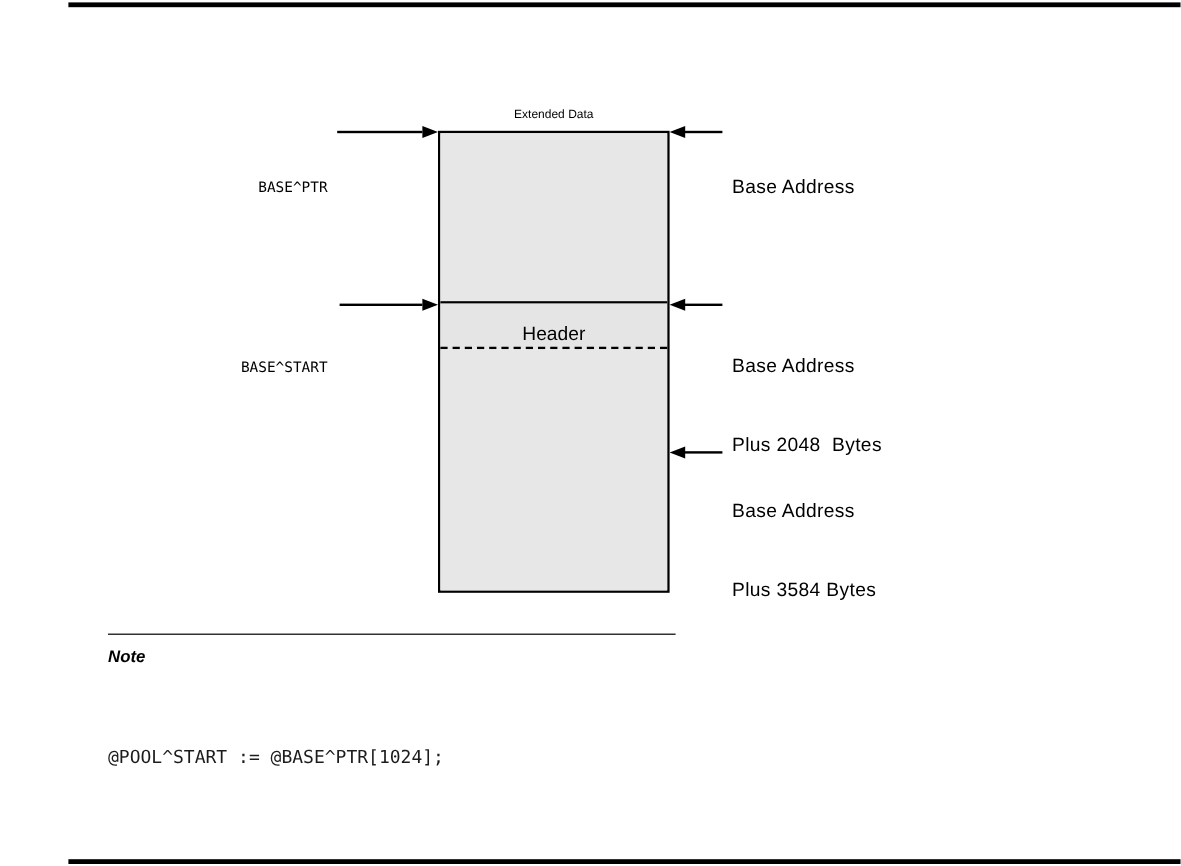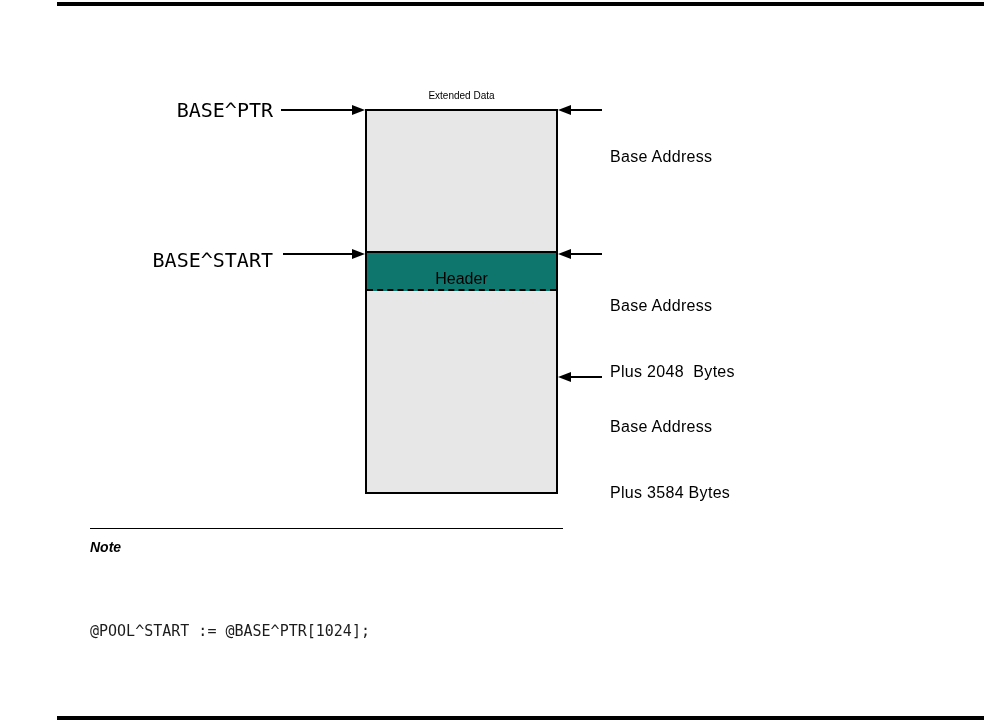--- a/index.html
+++ b/index.html
@@ -41,7 +41,7 @@
   .ptr-label{
     position:absolute;left:123px;width:150px;text-align:right;
     font-family:"DejaVu Sans Mono","Liberation Mono",monospace;
-    font-size:20px;line-height:16px;white-space:pre;
+    font-size:12px;line-height:16px;white-space:pre;margin-top:46px;
   }
   .ptr-base{top:102px;}
   .ptr-pool{top:252px;}

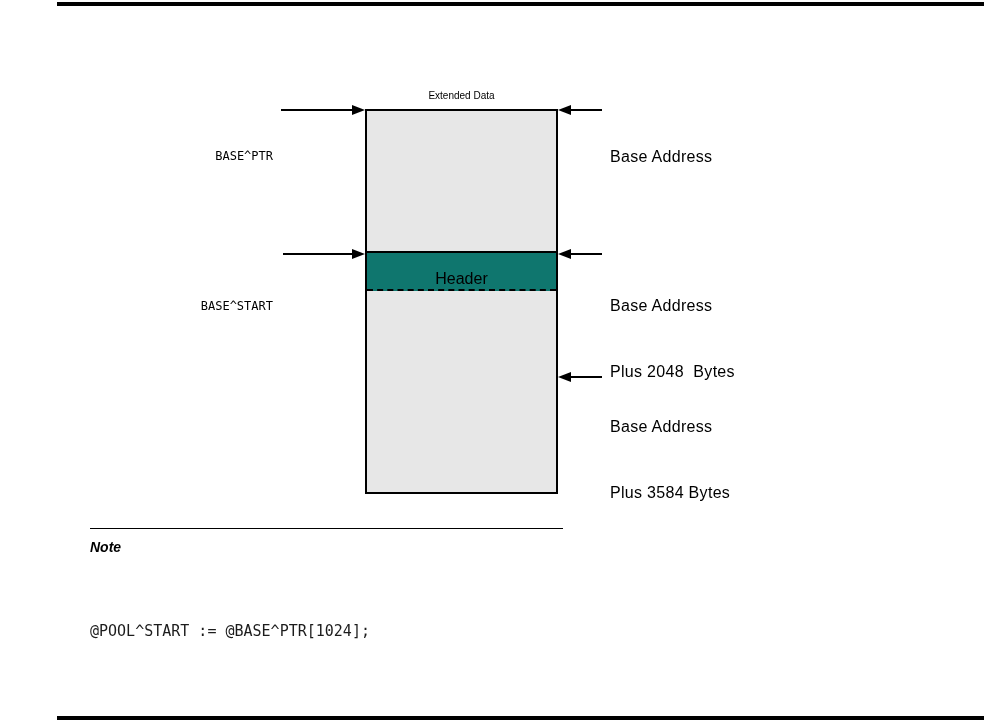--- a/index.html
+++ b/index.html
@@ -23,7 +23,7 @@
   }
   .sec{box-sizing:border-box;width:100%;}
   .sec-shaded{background:#e7e7e7;}
-  .sec-plain{background:#0f766e;}
+  .sec-plain{background:#e5e5e5;}
   .sec1{height:142px;border-bottom:2px solid #000000;}
   .sec2{height:38px;border-bottom:2px dashed #000000;
         display:flex;align-items:flex-end;justify-content:center;padding-bottom:2px;}

